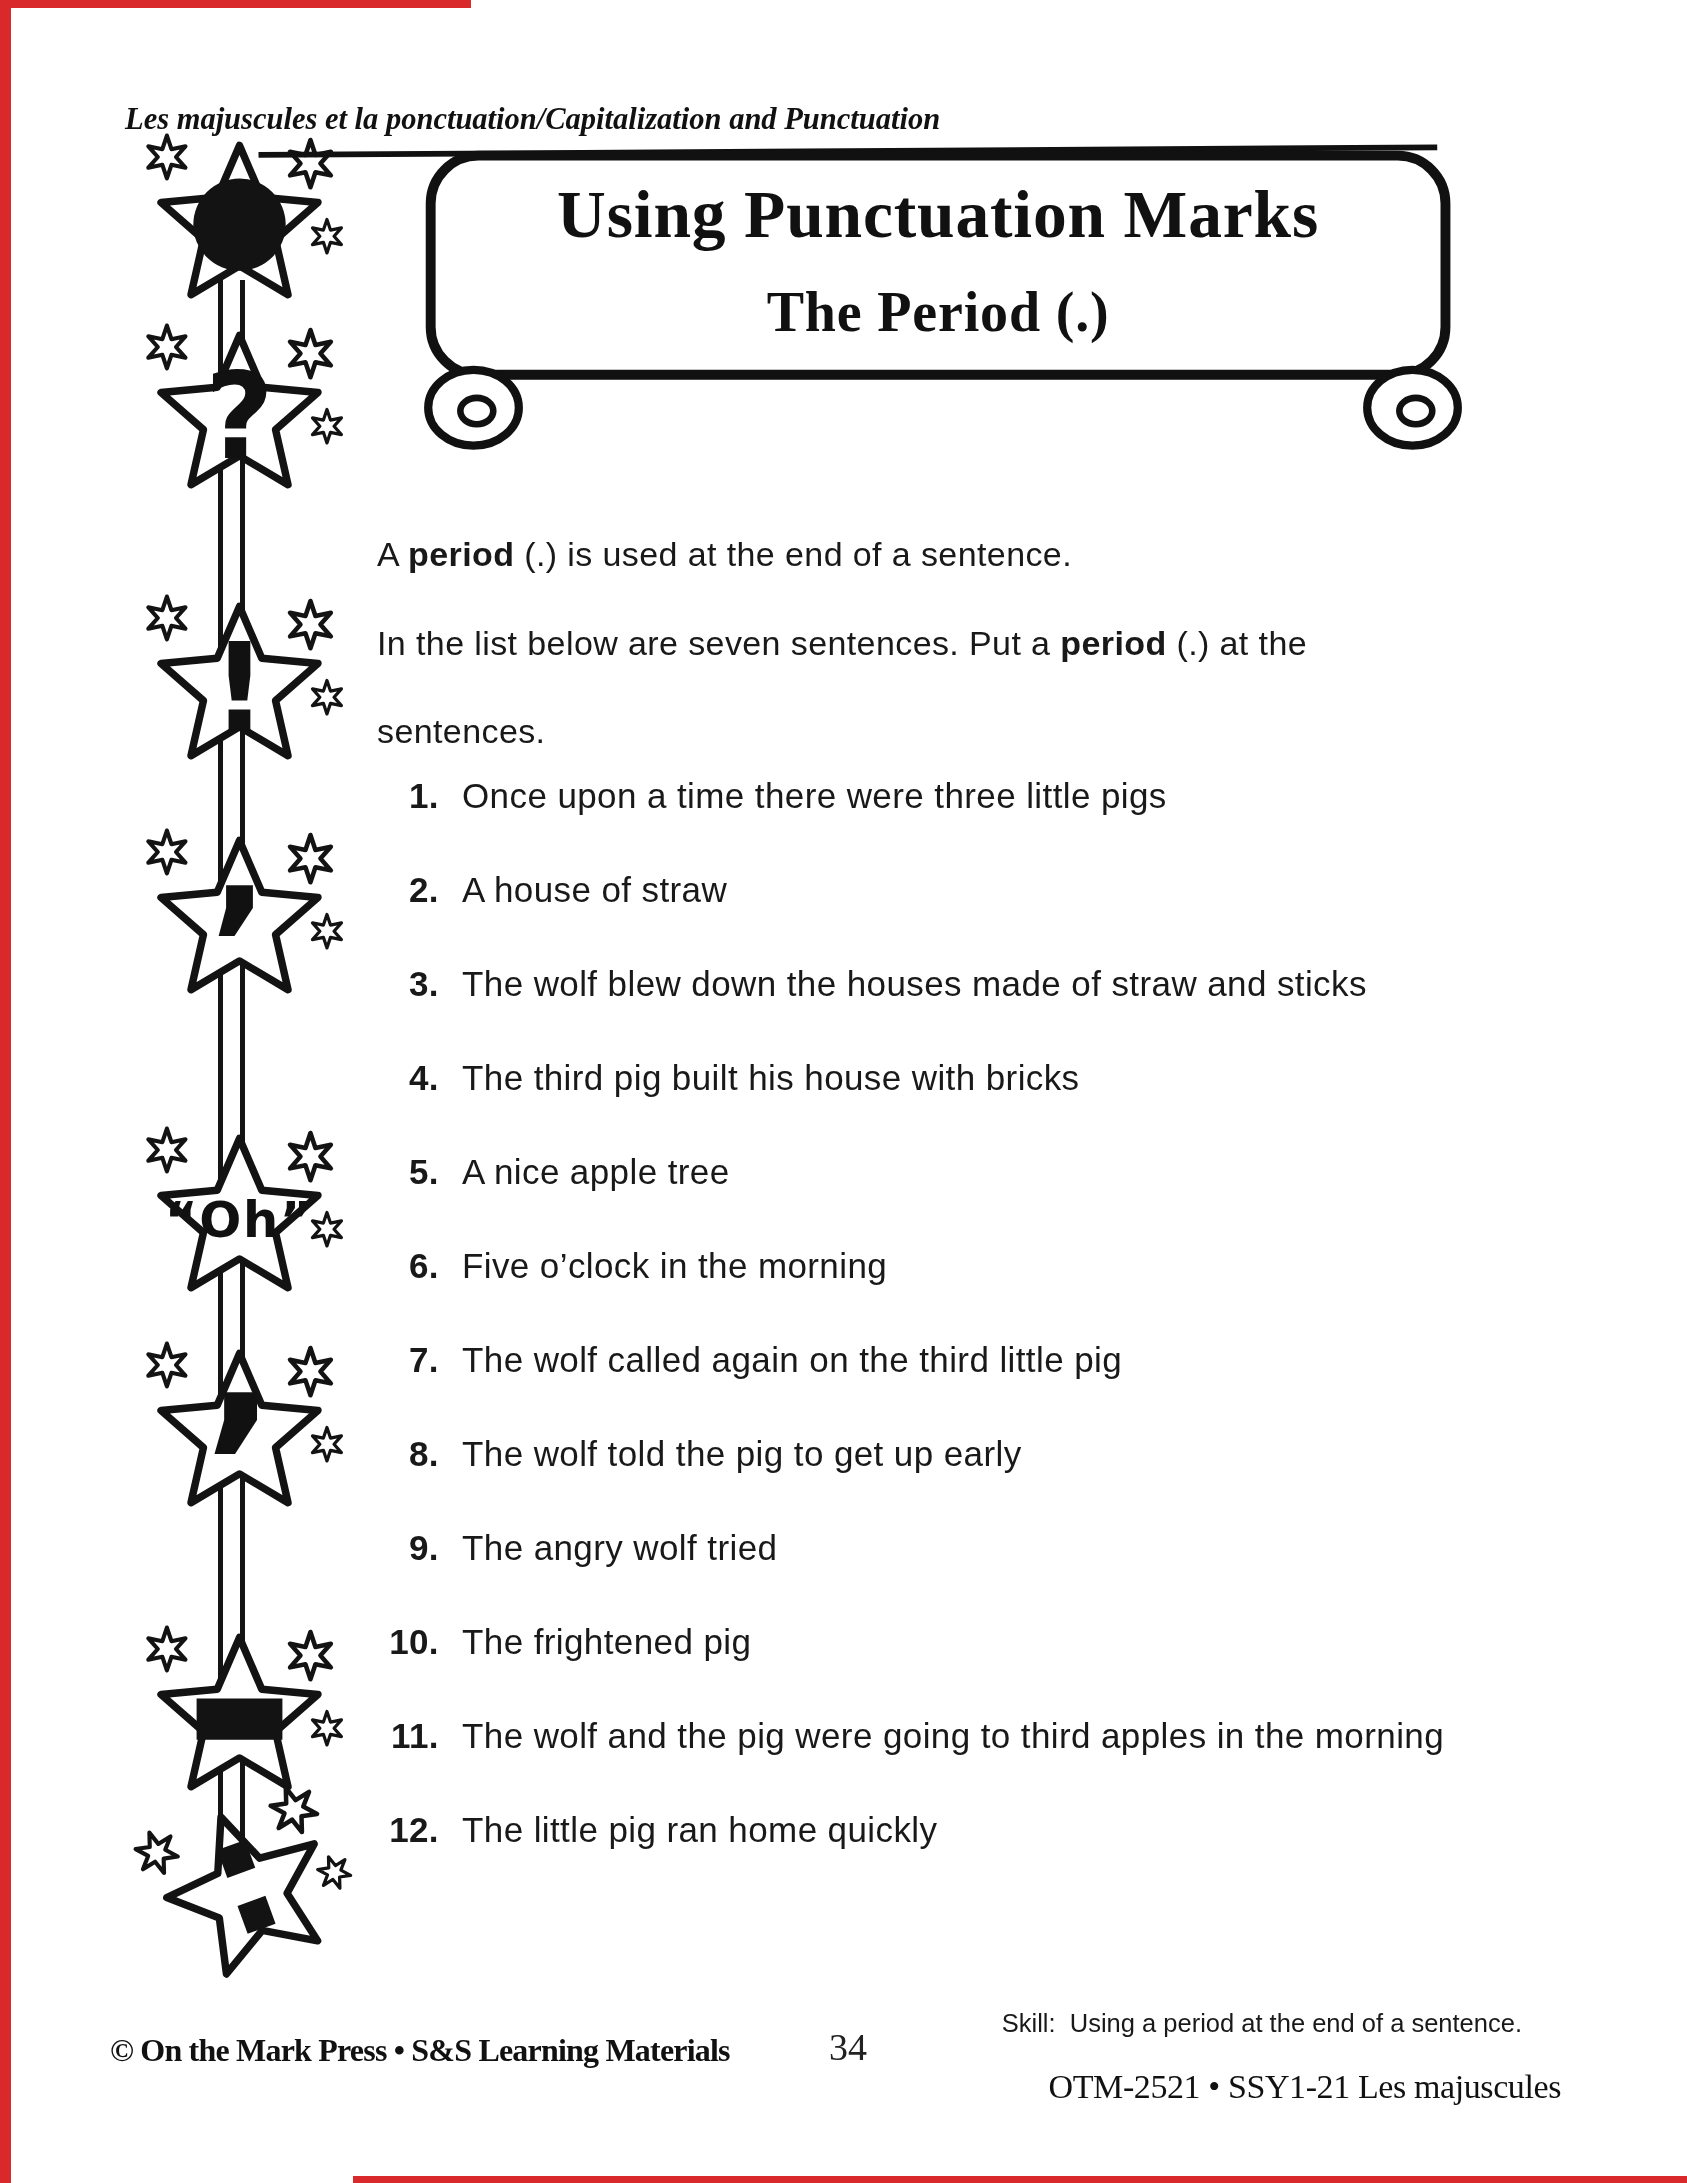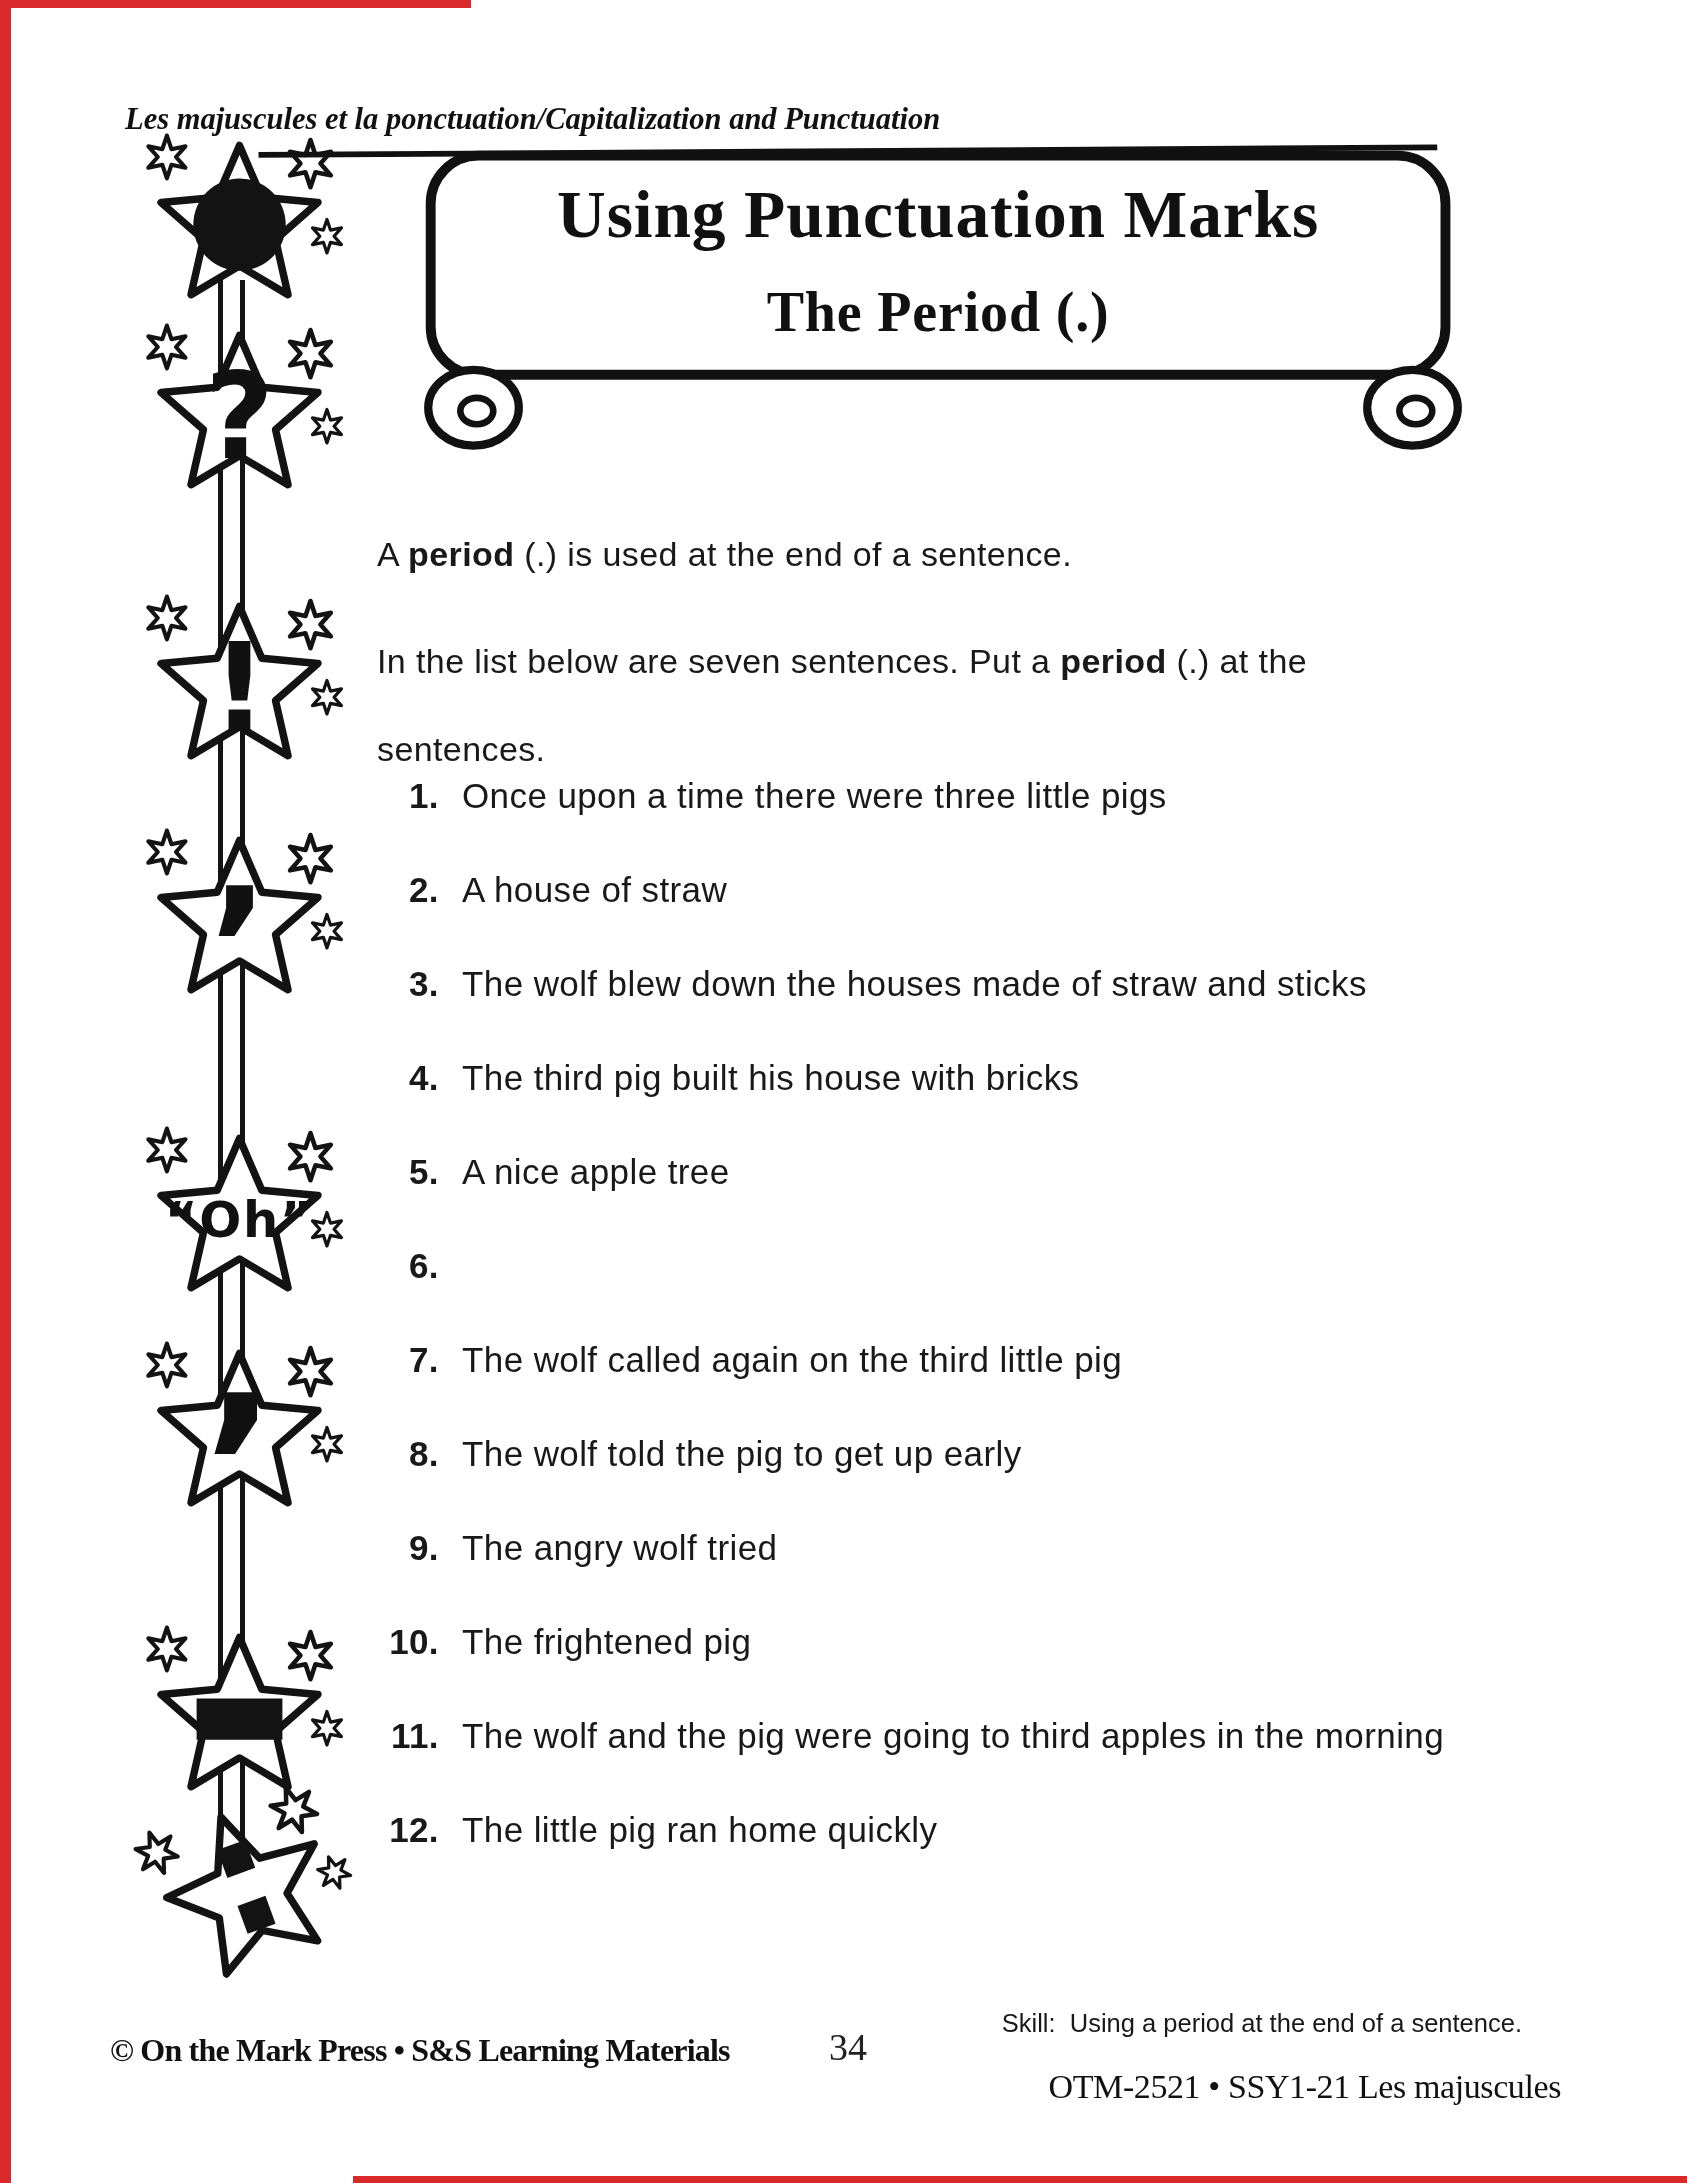--- a/index.html
+++ b/index.html
@@ -56,7 +56,7 @@
   .intro { position:absolute; left:377px; font-size:34px; line-height:44px; letter-spacing:0.4px; color:#191919; }
   .intro b { font-weight:bold; }
   .intro1 { top:484px; width:1153px;margin-top:48px; }
-  .intro2 { top:605px; width:1153px; }
+  .intro2 { top:587px; width:1153px; }
 
   .sentence-list { position:absolute; left:354px; top:776px; width:1236px; list-style:none; margin:0; padding:0; }
   .sentence-list li { display:flex; height:40px; margin-bottom:54px; font-size:35px; letter-spacing:0.4px; color:#191919; }

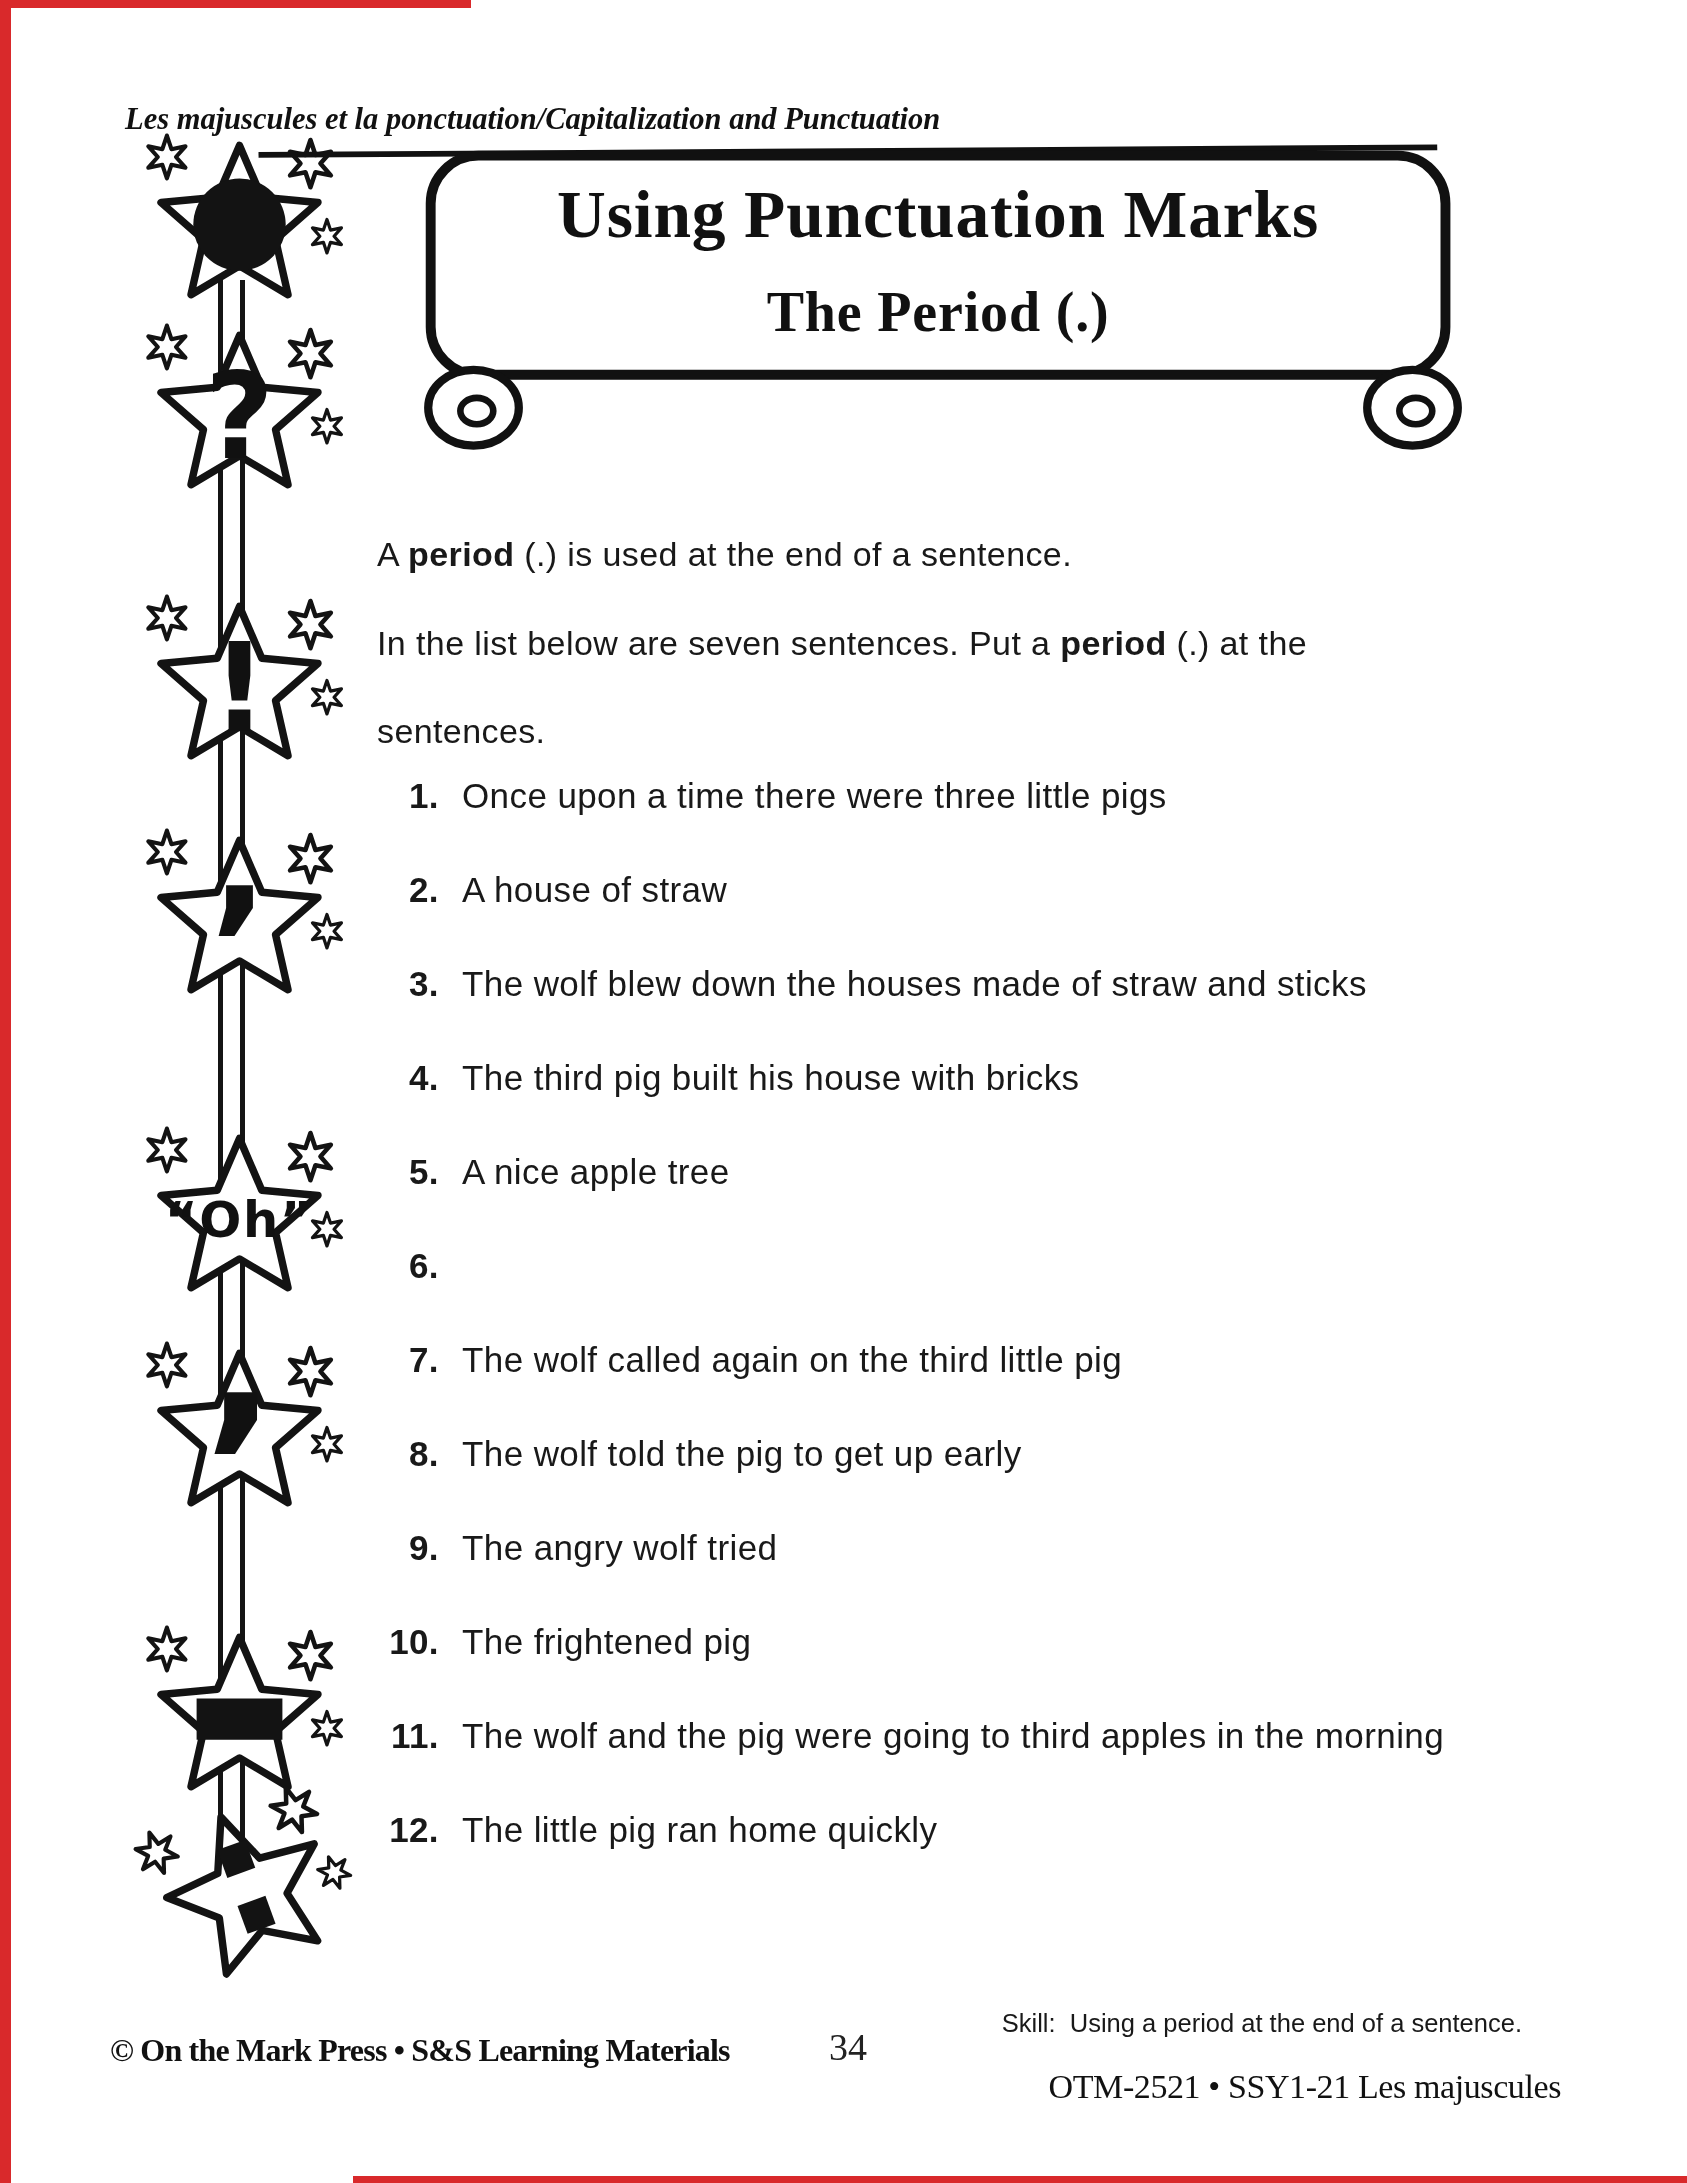--- a/index.html
+++ b/index.html
@@ -213,6 +213,7 @@
       </li>
     <li>
         <span class="num">6.</span>
+        <span class="txt">Five o’clock in the morning</span>
       </li>
     <li>
         <span class="num">7.</span>

